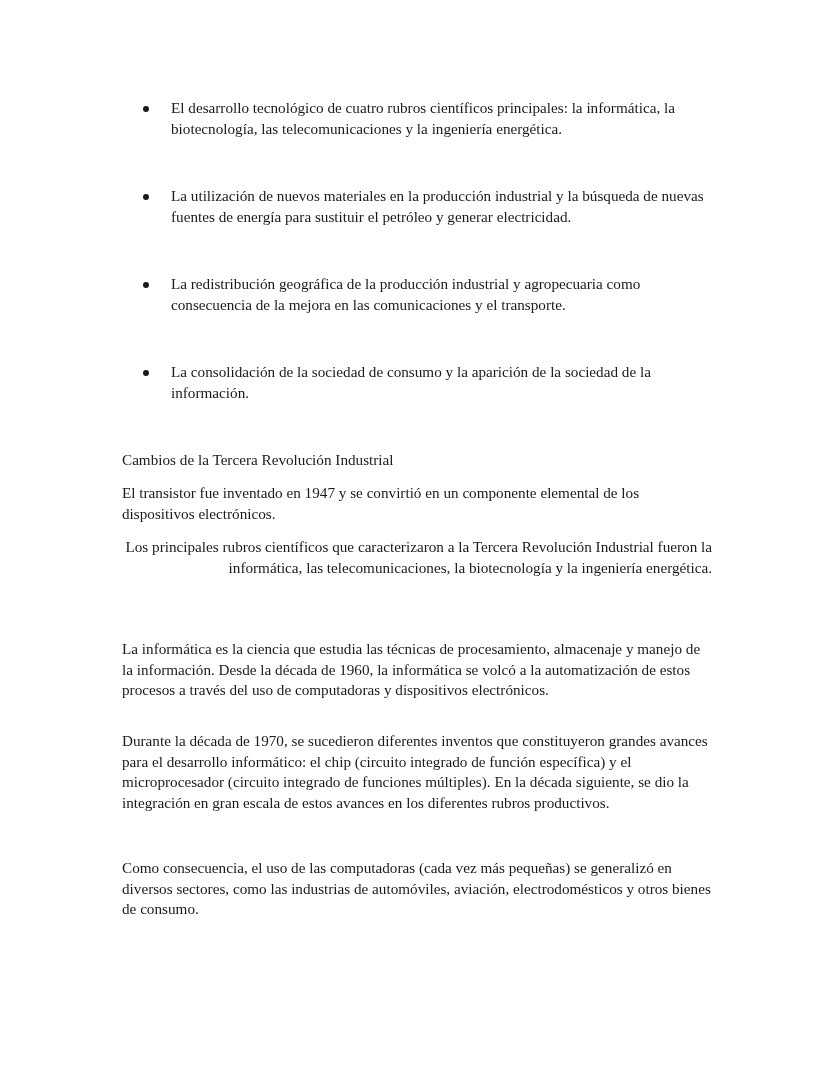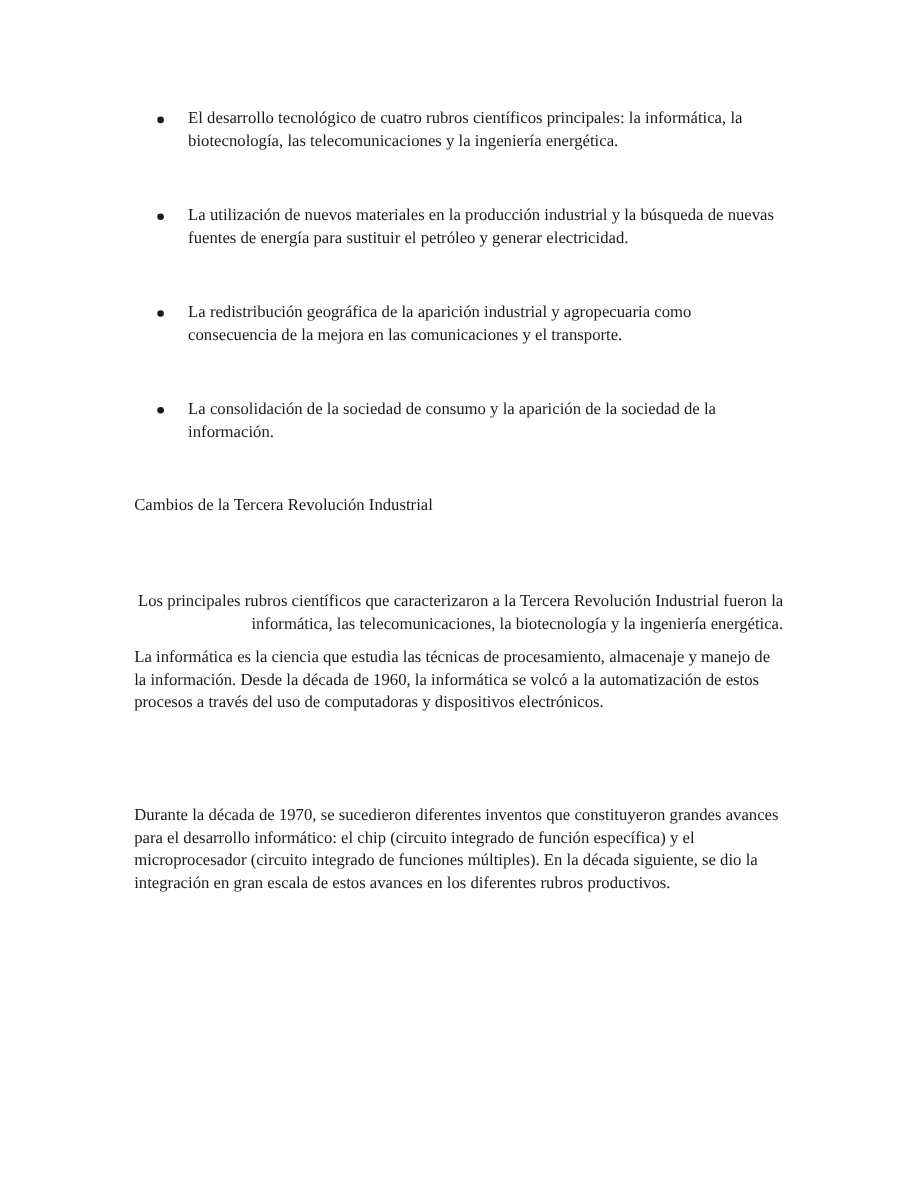--- a/index.html
+++ b/index.html
@@ -65,7 +65,7 @@
 
   <div class="bullet-item" style="top: 274px;">
     <span class="bullet-dot"></span>
-    <div class="bullet-text">La redistribución geográfica de la aparición industrial y agropecuaria como consecuencia de la mejora en las comunicaciones y el transporte.</div>
+    <div class="bullet-text">La redistribución geográfica de la producción industrial y agropecuaria como consecuencia de la mejora en las comunicaciones y el transporte.</div>
   </div>
 
   <div class="bullet-item" style="top: 362px;">

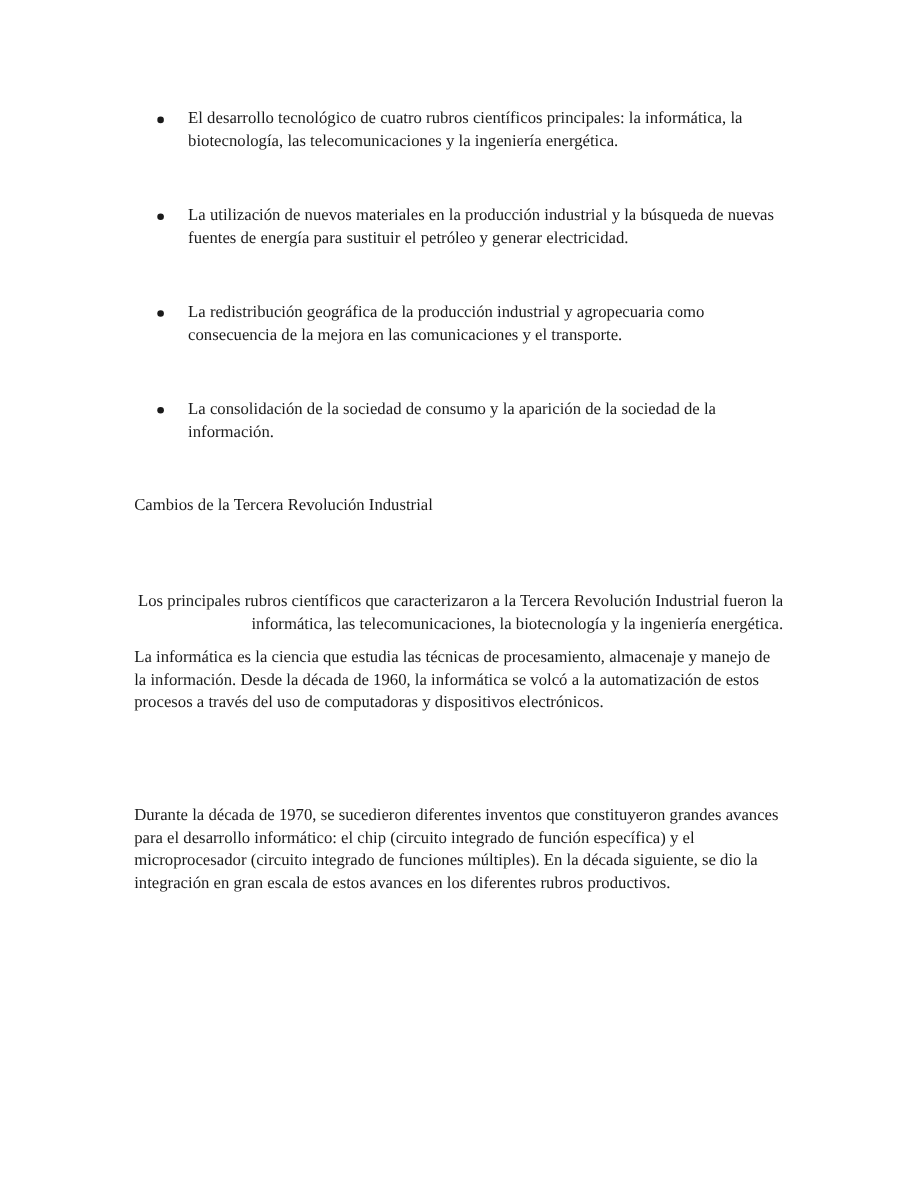--- a/index.html
+++ b/index.html
@@ -75,6 +75,7 @@
 
   <div class="para" style="top: 450px;">Cambios de la Tercera Revolución Industrial</div>
 
+  <div class="para" style="top: 483px;">El transistor fue inventado en 1947 y se convirtió en un componente elemental de los dispositivos electrónicos.</div>
 
   <div class="para" style="top: 537px; text-align: right;">Los principales rubros científicos que caracterizaron a la Tercera Revolución Industrial fueron la informática, las telecomunicaciones, la biotecnología y la ingeniería energética.</div>
 

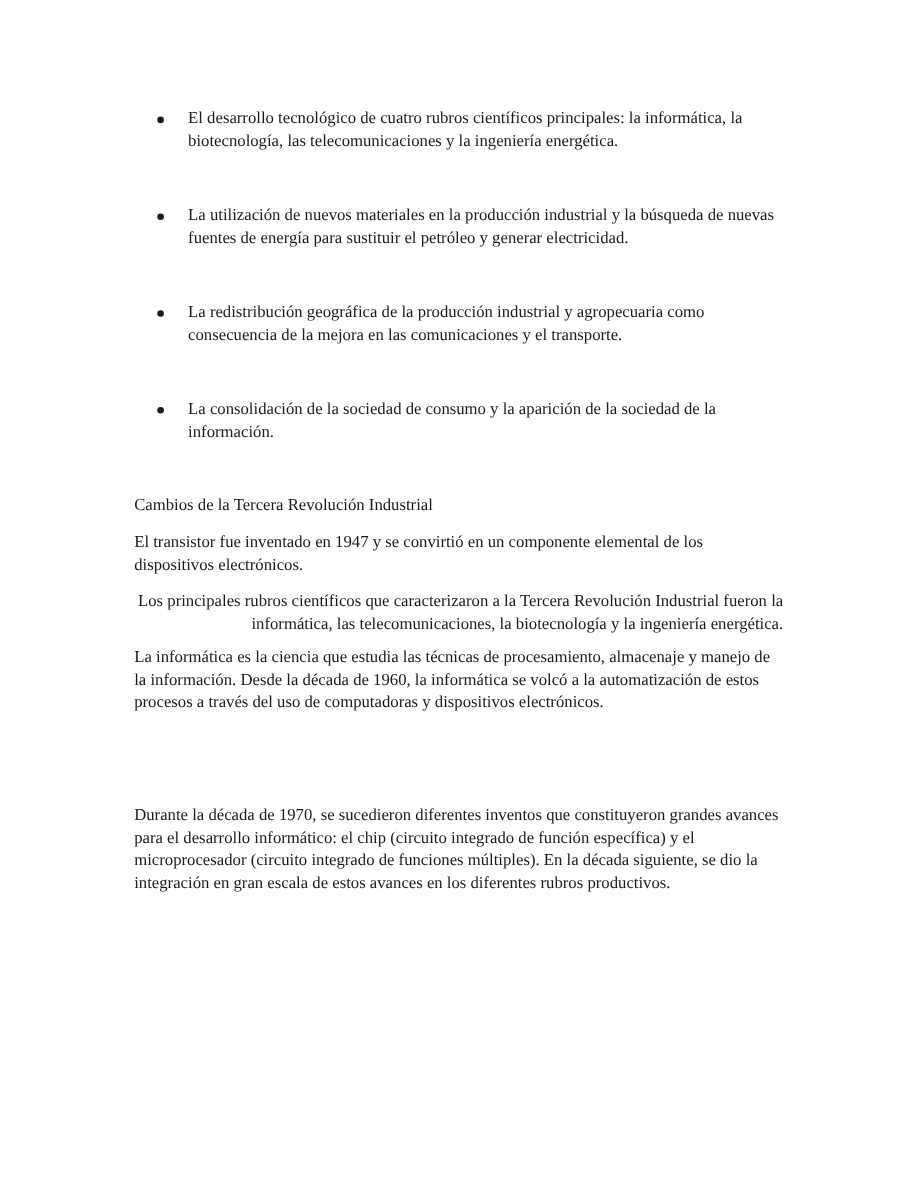--- a/index.html
+++ b/index.html
@@ -80,7 +80,7 @@
   <div class="para" style="top: 537px; text-align: right;">Los principales rubros científicos que caracterizaron a la Tercera Revolución Industrial fueron la informática, las telecomunicaciones, la biotecnología y la ingeniería energética.</div>
 
 
-  <div class="para" style="top: 588px;">La informática es la ciencia que estudia las técnicas de procesamiento, almacenaje y manejo de la información. Desde la década de 1960, la informática se volcó a la automatización de estos procesos a través del uso de computadoras y dispositivos electrónicos.</div>
+  <div class="para" style="top: 639px;">La informática es la ciencia que estudia las técnicas de procesamiento, almacenaje y manejo de la información. Desde la década de 1960, la informática se volcó a la automatización de estos procesos a través del uso de computadoras y dispositivos electrónicos.</div>
 
   <div class="para" style="top: 731px;">Durante la década de 1970, se sucedieron diferentes inventos que constituyeron grandes avances para el desarrollo informático: el chip (circuito integrado de función específica) y el microprocesador (circuito integrado de funciones múltiples). En la década siguiente, se dio la integración en gran escala de estos avances en los diferentes rubros productivos.</div>
 

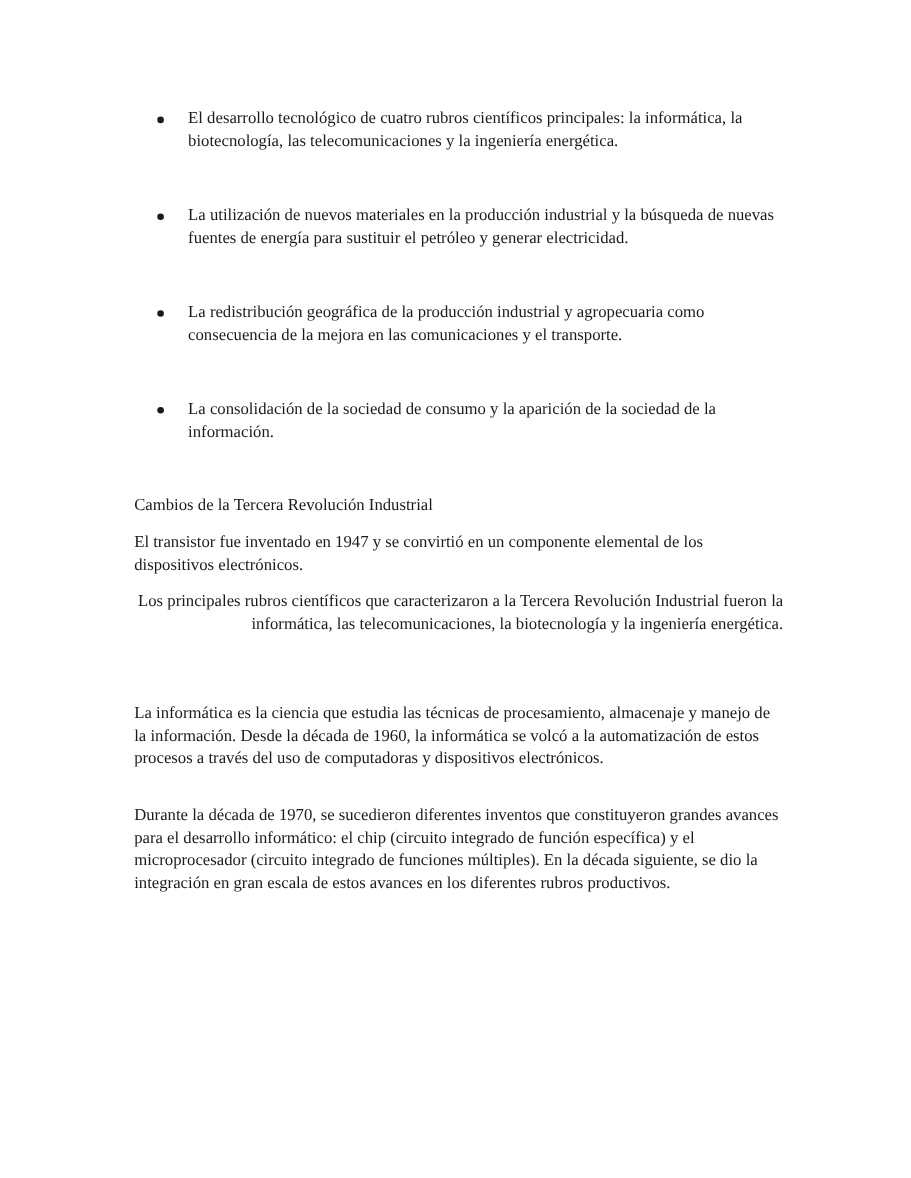--- a/index.html
+++ b/index.html
@@ -84,6 +84,7 @@
 
   <div class="para" style="top: 731px;">Durante la década de 1970, se sucedieron diferentes inventos que constituyeron grandes avances para el desarrollo informático: el chip (circuito integrado de función específica) y el microprocesador (circuito integrado de funciones múltiples). En la década siguiente, se dio la integración en gran escala de estos avances en los diferentes rubros productivos.</div>
 
+  <div class="para" style="top: 858px;">Como consecuencia, el uso de las computadoras (cada vez más pequeñas) se generalizó en diversos sectores, como las industrias de automóviles, aviación, electrodomésticos y otros bienes de consumo.</div>
 
 </div>
 

